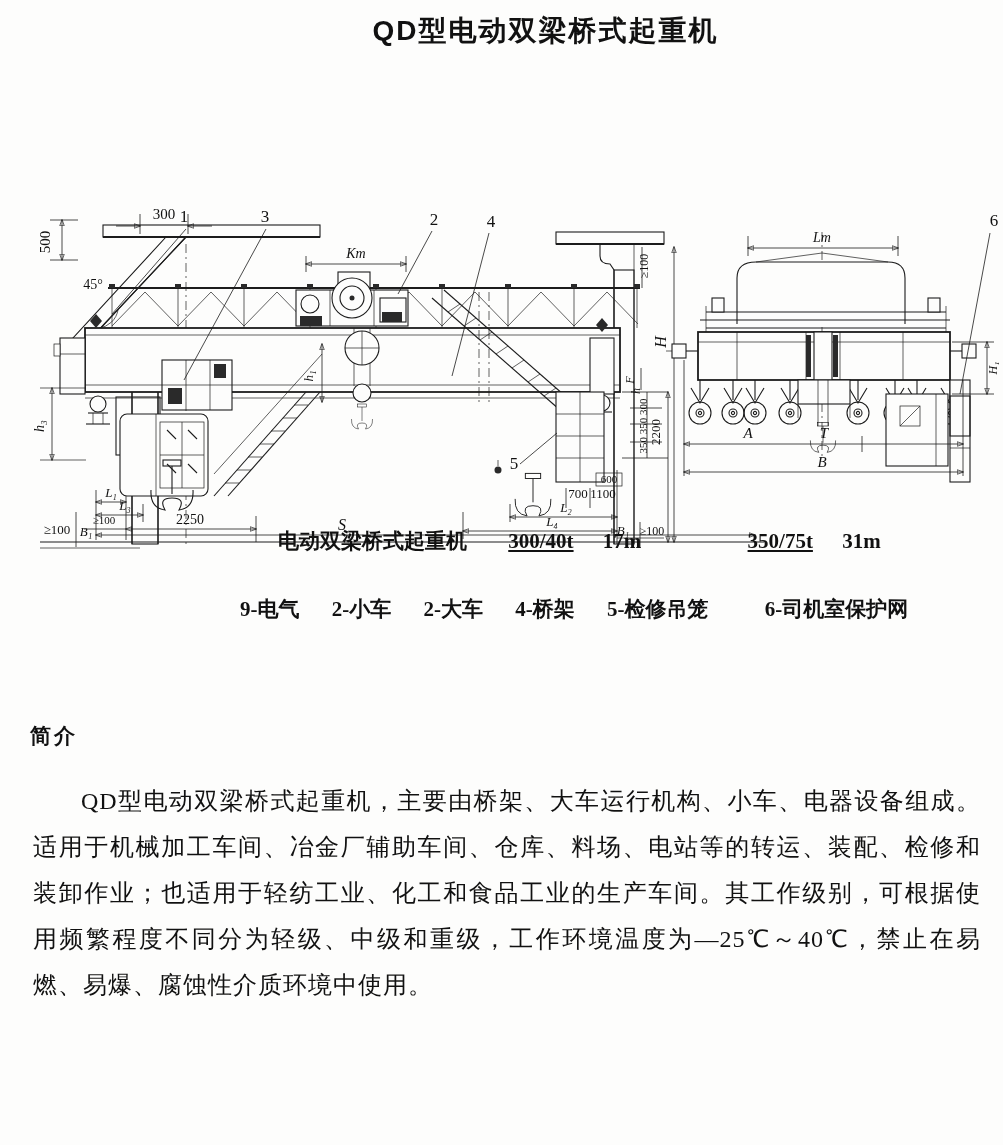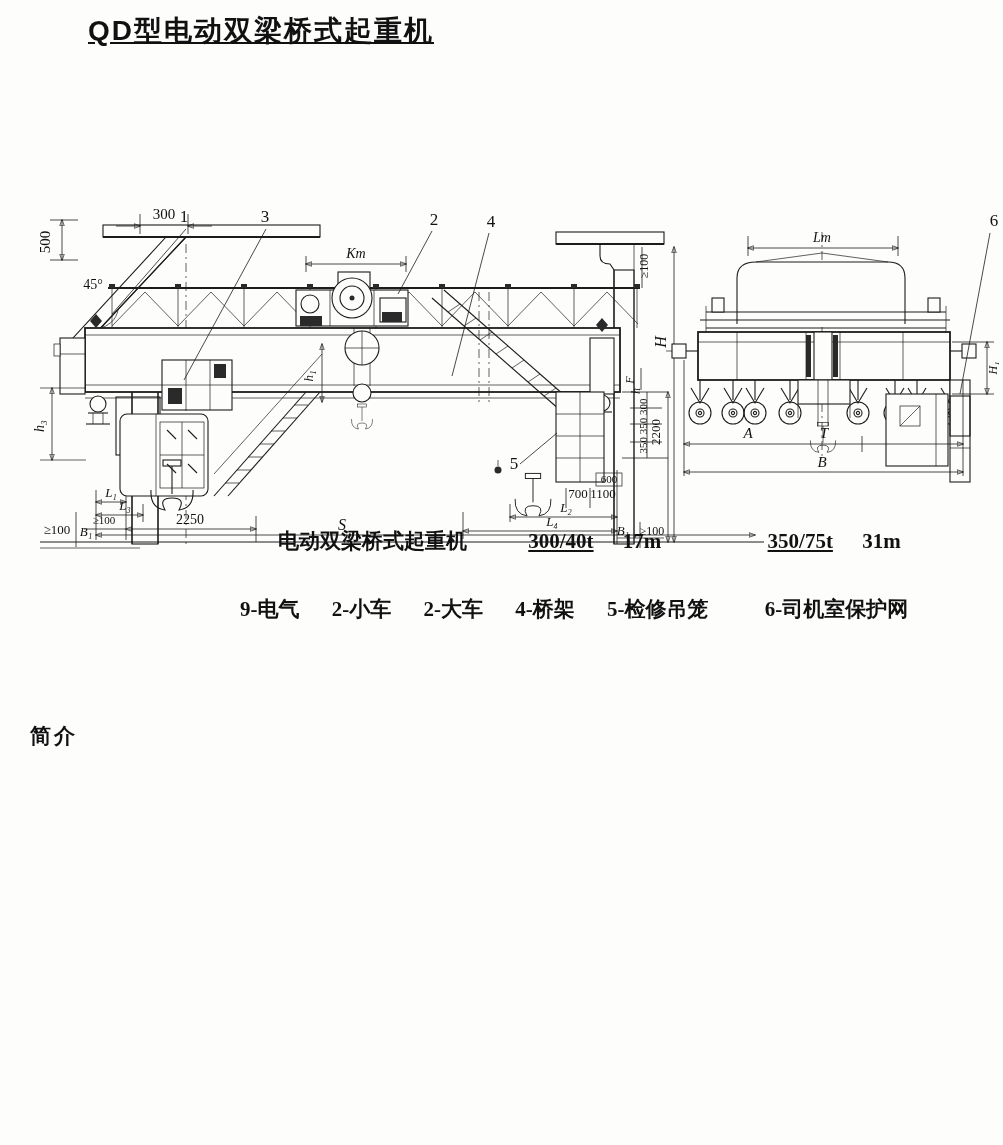--- a/index.html
+++ b/index.html
@@ -5,9 +5,9 @@
   html,body{margin:0;padding:0;}
   body{width:1003px;height:1145px;position:relative;background:#fdfdfc;color:#111;
        font-family:"Liberation Serif",serif;overflow:hidden;}
-  .doc-title{position:absolute;top:12px;left:0;right:0;text-align:left;padding-left:88px;
+  .doc-title{position:absolute;top:12px;left:0;right:0;text-align:center;padding-left:88px;
        box-sizing:border-box;font-family:"Liberation Sans",sans-serif;font-weight:bold;
-       font-size:28px;letter-spacing:2px;text-decoration:underline;}
+       font-size:28px;letter-spacing:2px;}
   .drawing{position:absolute;left:0;top:92px;}
   .drawing line,.drawing path,.drawing polyline,.drawing rect,.drawing circle,.drawing polygon
        {stroke:#1c1c1c;fill:none;stroke-width:1.1;}

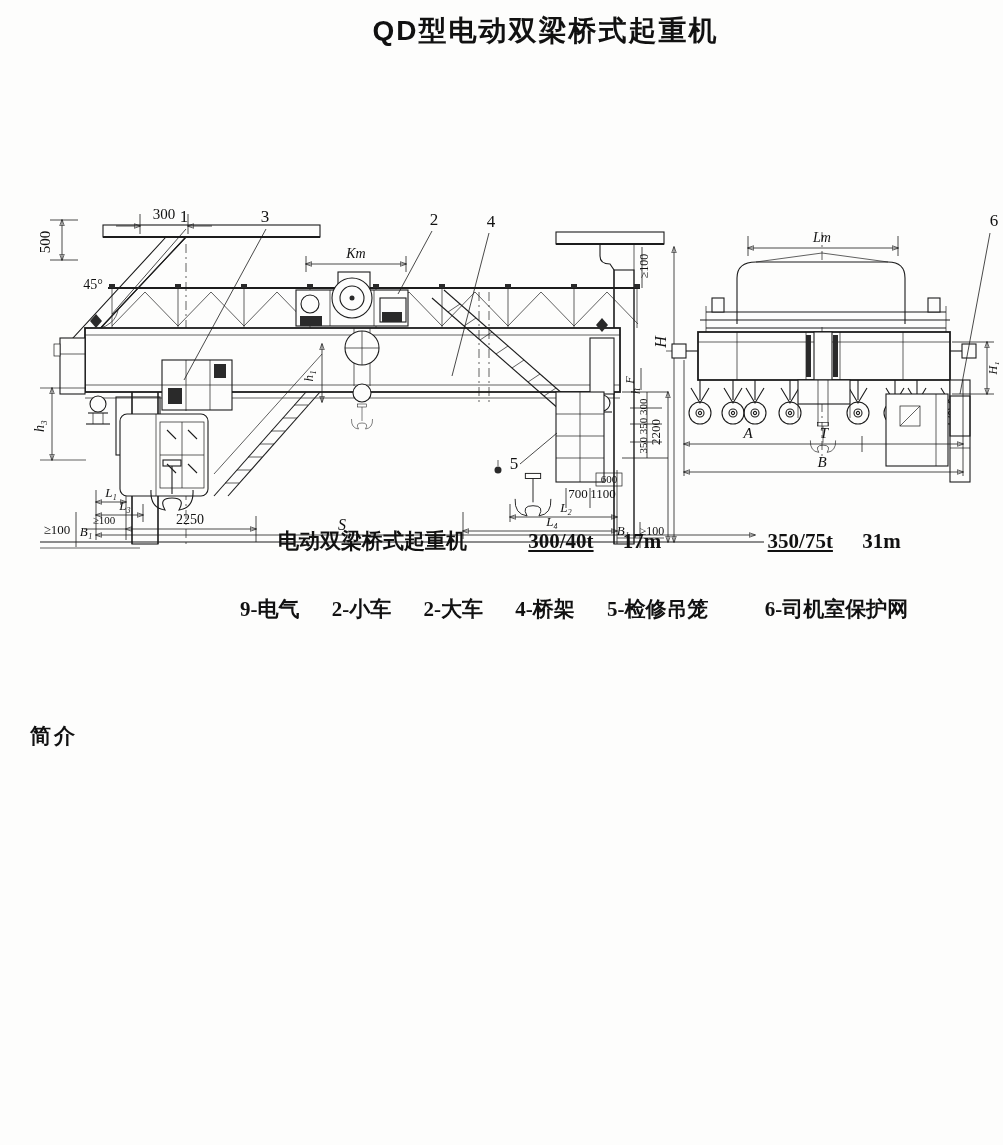--- a/index.html
+++ b/index.html
@@ -19,7 +19,7 @@
   .drawing .dash{stroke-dasharray:9 4 2 4;stroke-width:.7;}
   #dim-labels text{fill:#111;stroke:none;font-family:"Liberation Serif",serif;}
   .fig-caption{position:absolute;left:278px;top:527px;font-weight:bold;font-size:21px;white-space:nowrap;}
-  .fig-caption .nm{margin-right:56px;}
+  .fig-caption .nm{margin-right:36px;}
   .fig-caption .cap{margin-right:24px;text-decoration:underline;}
   .fig-caption .sp1{margin-right:101px;}
   .fig-legend{position:absolute;left:240px;top:595px;font-weight:bold;font-size:21px;white-space:nowrap;}

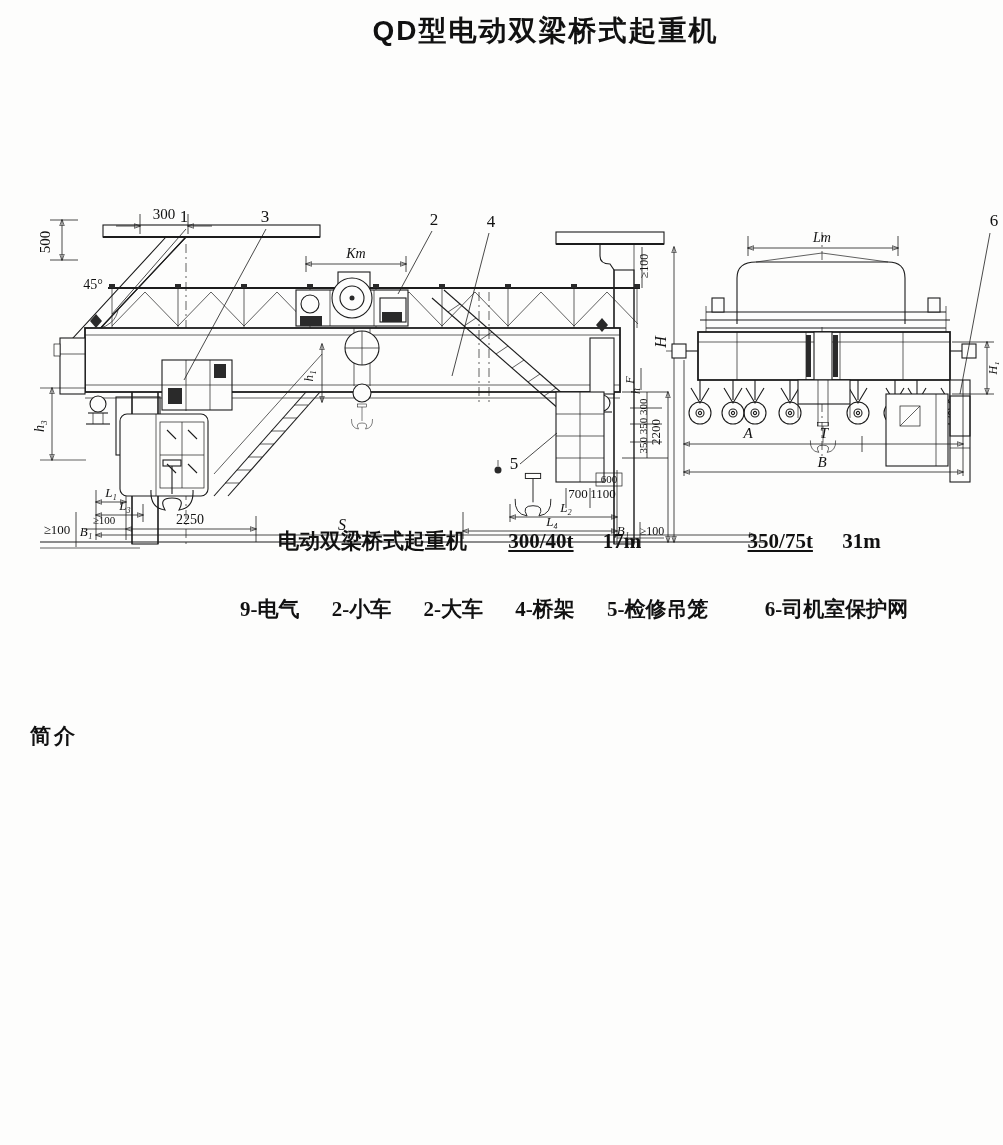--- a/index.html
+++ b/index.html
@@ -381,6 +381,7 @@
 <div class="intro-head">简介</div>
 
 <div class="intro-body">
+  <p>QD型电动双梁桥式起重机，主要由桥架、大车运行机构、小车、电器设备组成。适用于机械加工车间、冶金厂辅助车间、仓库、料场、电站等的转运、装配、检修和装卸作业；也适用于轻纺工业、化工和食品工业的生产车间。其工作级别，可根据使用频繁程度不同分为轻级、中级和重级，工作环境温度为—25℃～40℃，禁止在易燃、易爆、腐蚀性介质环境中使用。</p>
 </div>
 
 </body></html>

